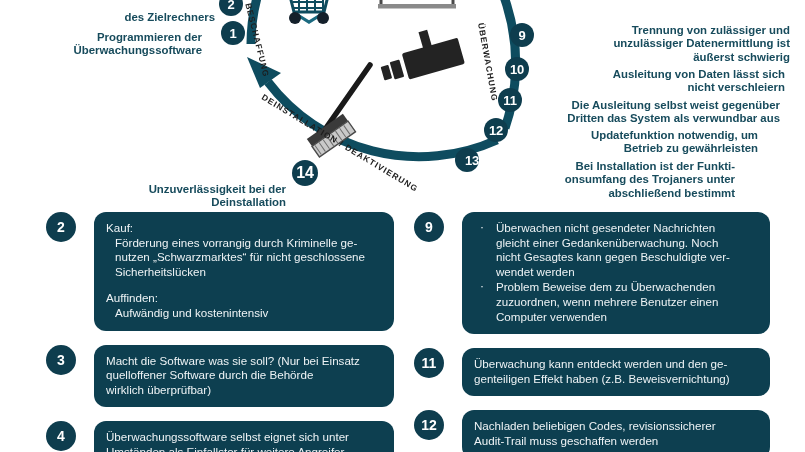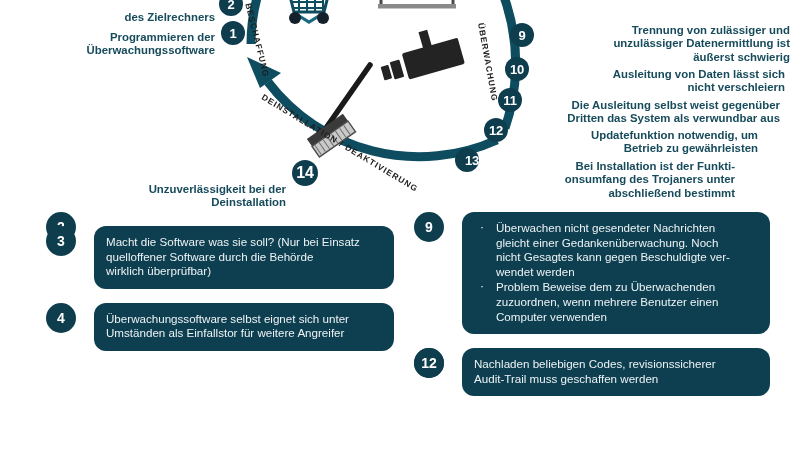--- a/index.html
+++ b/index.html
@@ -155,7 +155,7 @@
       <span>2</span>
     </div>
 
-    <div class="cyc-label left" style="left:55px;top:18px;width:160px;">
+    <div class="cyc-label left" style="left:42px;top:18px;width:160px;">
       <span>Programmieren der
 Überwachungssoftware</span>
     </div>

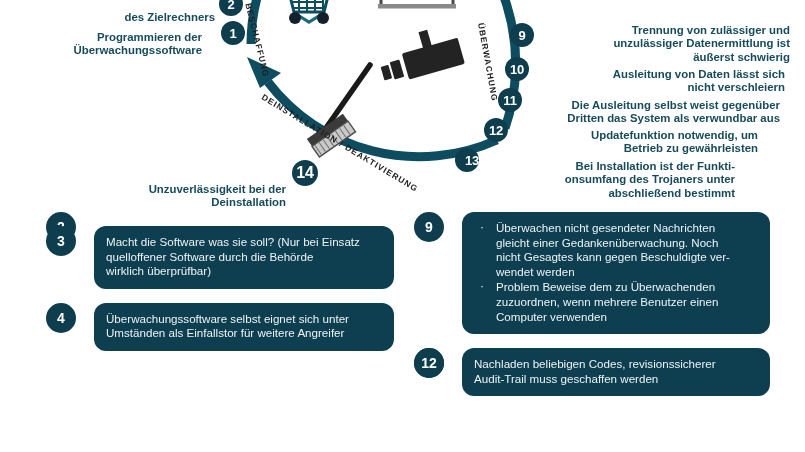--- a/index.html
+++ b/index.html
@@ -221,6 +221,14 @@
       <div class="row">
         <div class="badge">
           <span>2</span>
+        </div>
+        <div class="card">
+          <p>Kauf:</p>
+          <p class="hang" style="white-space:pre-line;">Förderung eines vorrangig durch Kriminelle ge-
+nutzen „Schwarzmarktes“ für nicht geschlossene
+Sicherheitslücken</p>
+          <p class="gap">Auffinden:</p>
+          <p class="hang" style="white-space:pre-line;">Aufwändig und kostenintensiv</p>
         </div>
       </div>
 

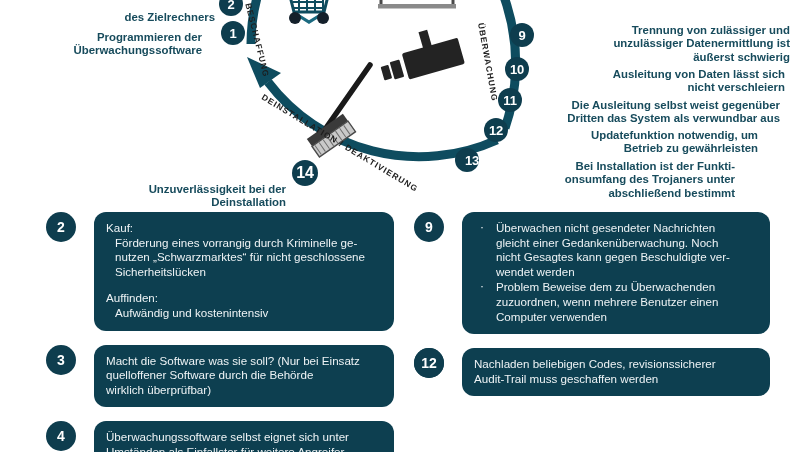--- a/index.html
+++ b/index.html
@@ -284,6 +284,10 @@
         <div class="badge">
           <span>11</span>
         </div>
+        <div class="card">
+          <p style="white-space:pre-line;">Überwachung kann entdeckt werden und den ge-
+genteiligen Effekt haben (z.B. Beweisvernichtung)</p>
+        </div>
       </div>
 
       <div class="row">

